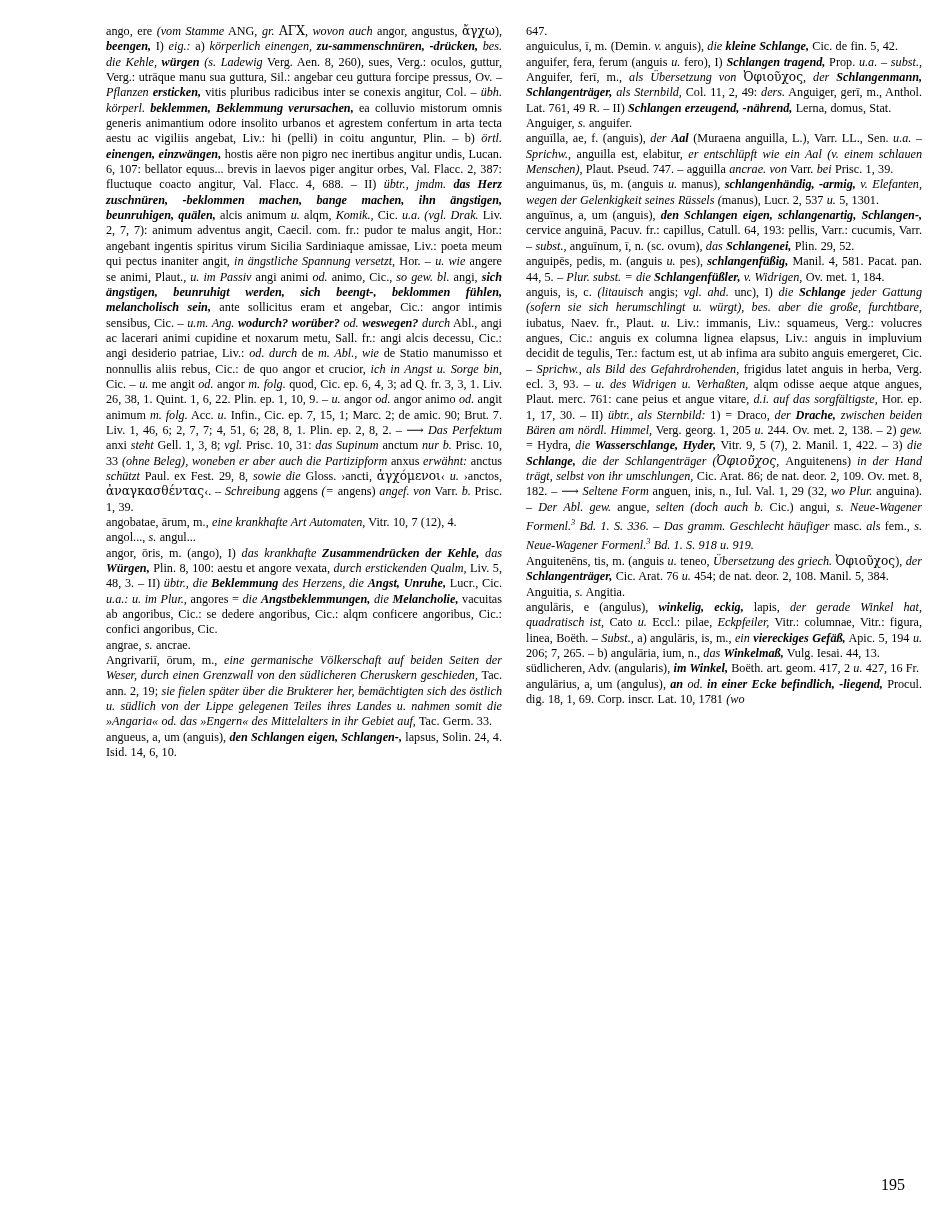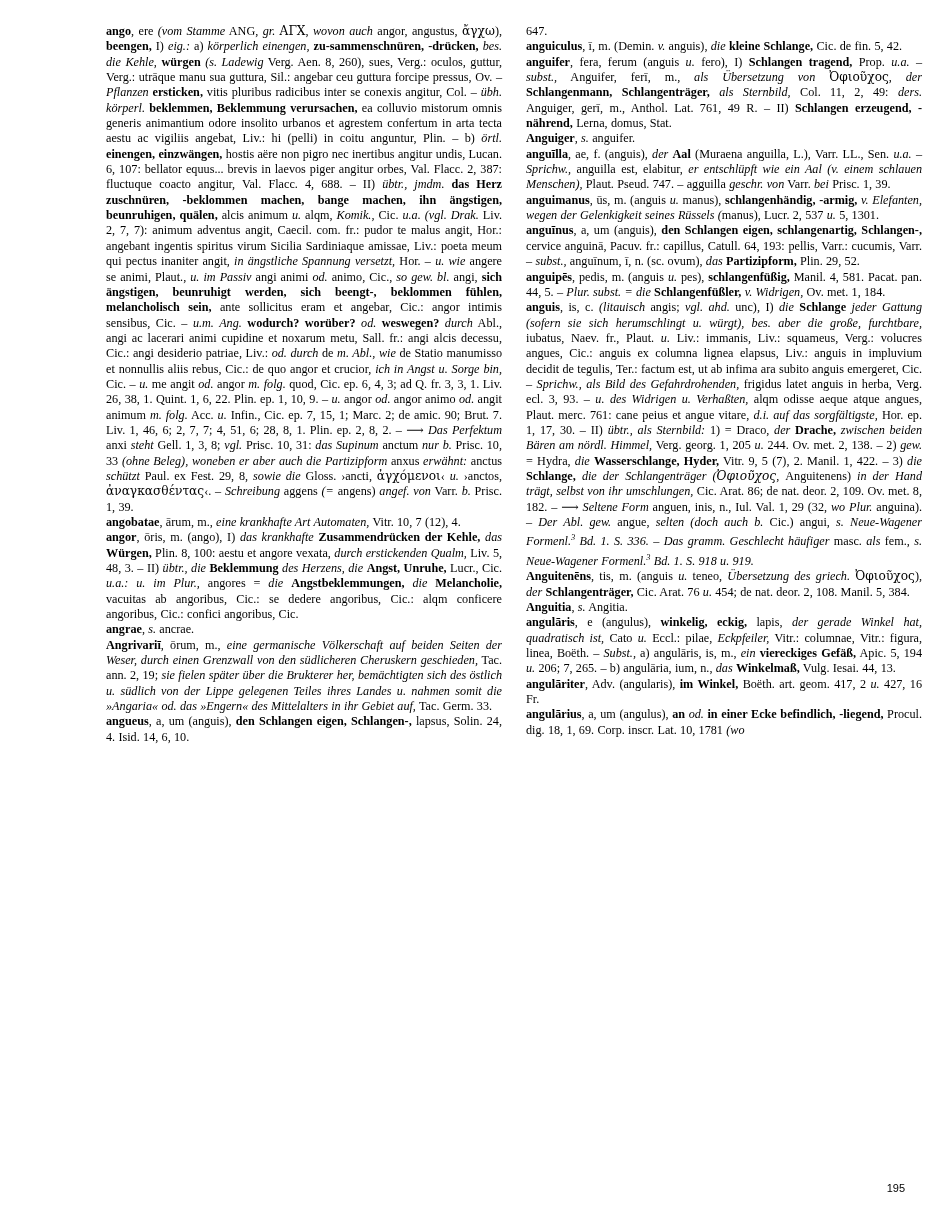--- a/index.html
+++ b/index.html
@@ -48,7 +48,7 @@
   
   .cont { text-indent: 0; }
 
-  b     { font-weight: bold; font-style: normal; }
+  b     { font-weight: normal; font-style: normal; }
   i     { font-style: italic; font-weight: normal; }
   .bi   { font-weight: bold; }
   .sup  { font-size: 0.68em; vertical-align: super; font-style: italic; }

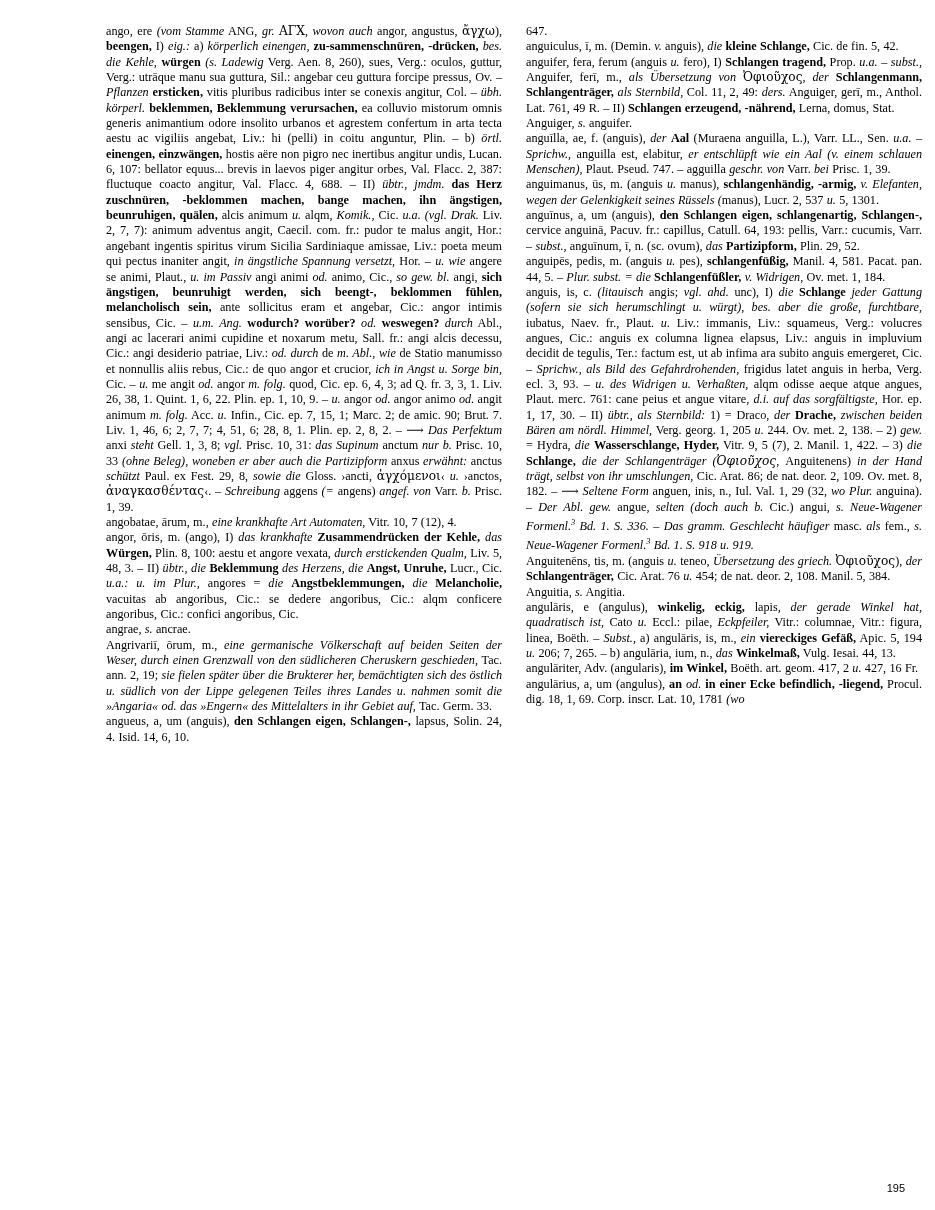--- a/index.html
+++ b/index.html
@@ -50,7 +50,7 @@
 
   b     { font-weight: normal; font-style: normal; }
   i     { font-style: italic; font-weight: normal; }
-  .bi   { font-weight: bold; }
+  .bi   { font-weight: bold; font-style: italic; }
   .sup  { font-size: 0.68em; vertical-align: super; font-style: italic; }
   .gr   { font-family: "DejaVu Serif", serif; font-style: normal; }
   .gri  { font-family: "DejaVu Serif", serif; font-style: italic; }

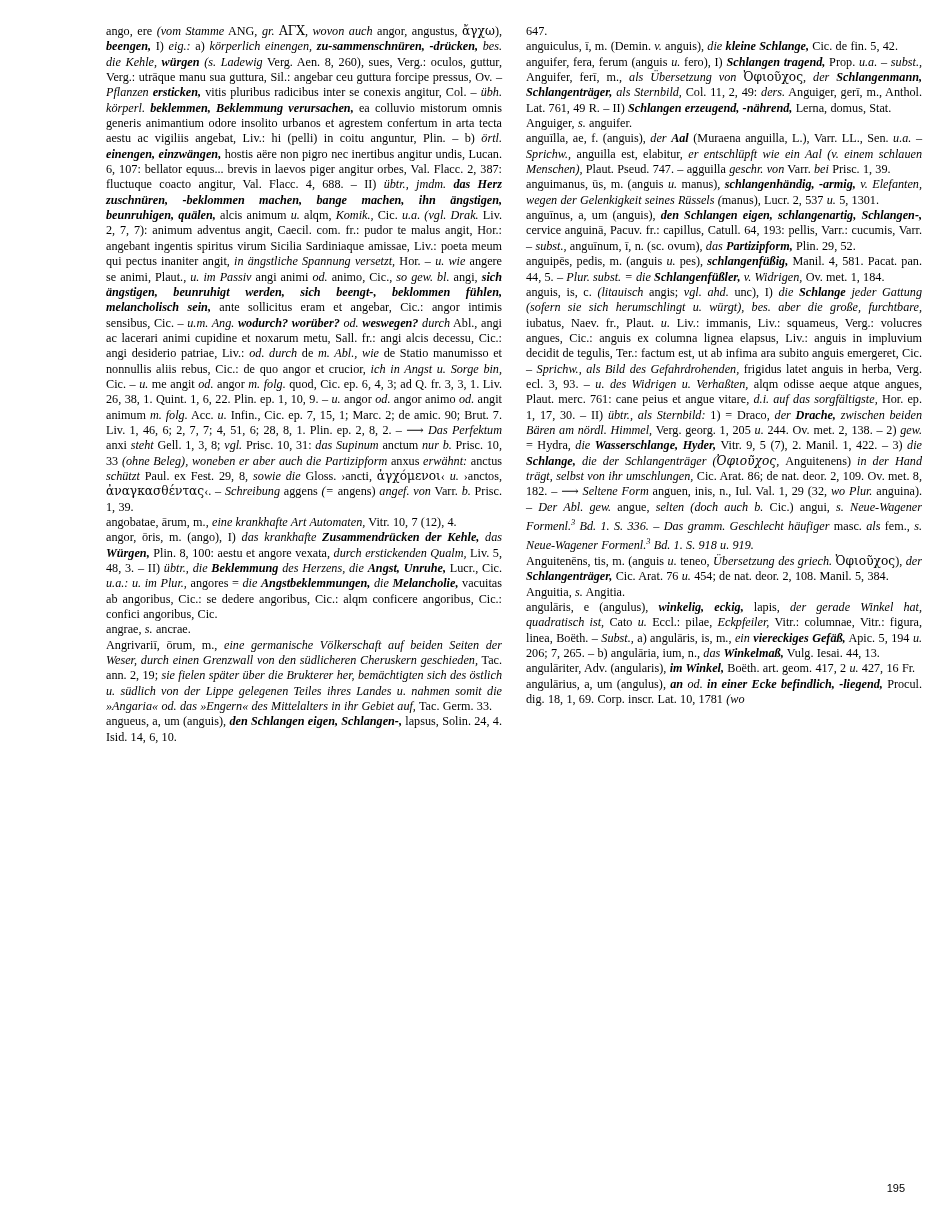--- a/index.html
+++ b/index.html
@@ -85,7 +85,7 @@
       <p class="entry"><b>anguiculus</b>, ī, m. (Demin. <i>v.</i> anguis), <i>die</i> <span class="bi">kleine Schlange,</span> Cic. de fin. 5, 42.</p>
       <p class="entry"><b>anguifer</b>, fera, ferum (anguis <i>u.</i> fero), I) <span class="bi">Schlangen tragend,</span> Prop. <i>u.a. – subst.,</i> Anguifer, ferī, m., <i>als Übersetzung von</i> <span class="gr">Ὀφιοῦχος</span>, <i>der</i> <span class="bi">Schlangenmann, Schlangenträger,</span> <i>als Sternbild,</i> Col. 11, 2, 49: <i>ders.</i> Anguiger, gerī, m., Anthol. Lat. 761, 49 R. – II) <span class="bi">Schlangen erzeugend, -nährend,</span> Lerna, domus, Stat.</p>
       <p class="entry"><b>Anguiger</b>, <i>s.</i> anguifer.</p>
-      <p class="entry"><b>anguīlla</b>, ae, f. (anguis), <i>der</i> <span class="bi">Aal</span> (Muraena anguilla, L.), Varr. LL., Sen. <i>u.a. – Sprichw.,</i> anguilla est, elabitur, <i>er entschlüpft wie ein Aal (v. einem schlauen Menschen),</i> Plaut. Pseud. 747. – agguilla <i>geschr. von</i> Varr. <i>bei</i> Prisc. 1, 39.</p>
+      <p class="entry"><b>anguīlla</b>, ae, f. (anguis), <i>der</i> <span class="bi">Aal</span> (Muraena anguilla, L.), Varr. LL., Sen. <i>u.a. – Sprichw.,</i> anguilla est, elabitur, <i>er entschlüpft wie ein Aal (v. einem schlauen Menschen),</i> Plaut. Pseud. 747. – agguilla <i>ancrae. von</i> Varr. <i>bei</i> Prisc. 1, 39.</p>
       <p class="entry"><b>anguimanus</b>, ūs, m. (anguis <i>u.</i> manus), <span class="bi">schlangenhändig, -armig,</span> <i>v. Elefanten, wegen der Gelenkigkeit seines Rüssels (</i>manus), Lucr. 2, 537 <i>u.</i> 5, 1301.</p>
       <p class="entry"><b>anguīnus</b>, a, um (anguis), <span class="bi">den Schlangen eigen, schlangenartig, Schlangen-,</span> cervice anguinā, Pacuv. fr.: capillus, Catull. 64, 193: pellis, Varr.: cucumis, Varr. – <i>subst.,</i> anguīnum, ī, n. (sc. ovum), <i>das</i> <span class="bi">Partizipform,</span> Plin. 29, 52.</p>
       <p class="entry"><b>anguipēs</b>, pedis, m. (anguis <i>u.</i> pes), <span class="bi">schlangenfüßig,</span> Manil. 4, 581. Pacat. pan. 44, 5. – <i>Plur. subst. = die</i> <span class="bi">Schlangenfüßler,</span> <i>v. Widrigen,</i> Ov. met. 1, 184.</p>

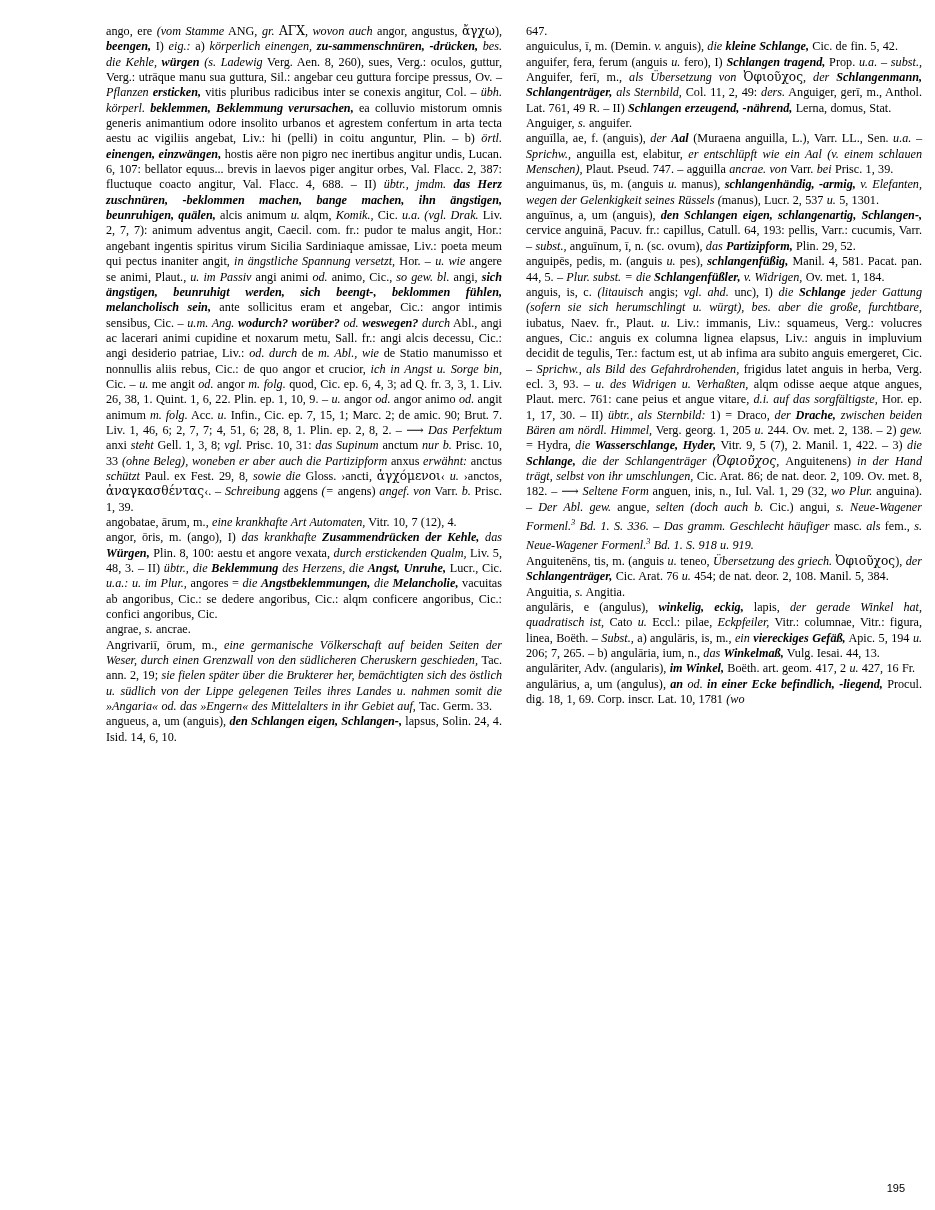--- a/index.html
+++ b/index.html
@@ -87,7 +87,7 @@
       <p class="entry"><b>Anguiger</b>, <i>s.</i> anguifer.</p>
       <p class="entry"><b>anguīlla</b>, ae, f. (anguis), <i>der</i> <span class="bi">Aal</span> (Muraena anguilla, L.), Varr. LL., Sen. <i>u.a. – Sprichw.,</i> anguilla est, elabitur, <i>er entschlüpft wie ein Aal (v. einem schlauen Menschen),</i> Plaut. Pseud. 747. – agguilla <i>ancrae. von</i> Varr. <i>bei</i> Prisc. 1, 39.</p>
       <p class="entry"><b>anguimanus</b>, ūs, m. (anguis <i>u.</i> manus), <span class="bi">schlangenhändig, -armig,</span> <i>v. Elefanten, wegen der Gelenkigkeit seines Rüssels (</i>manus), Lucr. 2, 537 <i>u.</i> 5, 1301.</p>
-      <p class="entry"><b>anguīnus</b>, a, um (anguis), <span class="bi">den Schlangen eigen, schlangenartig, Schlangen-,</span> cervice anguinā, Pacuv. fr.: capillus, Catull. 64, 193: pellis, Varr.: cucumis, Varr. – <i>subst.,</i> anguīnum, ī, n. (sc. ovum), <i>das</i> <span class="bi">Partizipform,</span> Plin. 29, 52.</p>
+      <p class="entry"><b>anguīnus</b>, a, um (anguis), <span class="bi">den Schlangen eigen, schlangenartig, Schlangen-,</span> cervice anguinā, Pacuv. fr.: capillus, Catull. 64, 193: pellis, Varr.: cucumis, Varr. – <i>subst.,</i> anguīnum, ī, n. (sc. ovum), <i>das</i> <span class="bi">Schlangenei,</span> Plin. 29, 52.</p>
       <p class="entry"><b>anguipēs</b>, pedis, m. (anguis <i>u.</i> pes), <span class="bi">schlangenfüßig,</span> Manil. 4, 581. Pacat. pan. 44, 5. – <i>Plur. subst. = die</i> <span class="bi">Schlangenfüßler,</span> <i>v. Widrigen,</i> Ov. met. 1, 184.</p>
       <p class="entry"><b>anguis</b>, is, c. <i>(litauisch</i> angis; <i>vgl. ahd.</i> unc), I) <i>die</i> <span class="bi">Schlange</span> <i>jeder Gattung (sofern sie sich herumschlingt u. würgt), bes. aber die große, furchtbare,</i> iubatus, Naev. fr., Plaut. <i>u.</i> Liv.: immanis, Liv.: squameus, Verg.: volucres angues, Cic.: anguis ex columna lignea elapsus, Liv.: anguis in impluvium decidit de tegulis, Ter.: factum est, ut ab infima ara subito anguis emergeret, Cic. – <i>Sprichw., als Bild des Gefahrdrohenden,</i> frigidus latet anguis in herba, Verg. ecl. 3, 93. – <i>u. des Widrigen u. Verhaßten,</i> alqm odisse aeque atque angues, Plaut. merc. 761: cane peius et angue vitare, <i>d.i. auf das sorgfältigste,</i> Hor. ep. 1, 17, 30. – II) <i>übtr., als Sternbild:</i> 1) = Draco, <i>der</i> <span class="bi">Drache,</span> <i>zwischen beiden Bären am nördl. Himmel,</i> Verg. georg. 1, 205 <i>u.</i> 244. Ov. met. 2, 138. – 2) <i>gew.</i> = Hydra, <i>die</i> <span class="bi">Wasserschlange, Hyder,</span> Vitr. 9, 5 (7), 2. Manil. 1, 422. – 3) <i>die</i> <span class="bi">Schlange,</span> <i>die der Schlangenträger (</i><span class="gri">Ὀφιοῦχος</span>, Anguitenens) <i>in der Hand trägt, selbst von ihr umschlungen,</i> Cic. Arat. 86; de nat. deor. 2, 109. Ov. met. 8, 182. – ⟶ <i>Seltene Form</i> anguen, inis, n., Iul. Val. 1, 29 (32, <i>wo Plur.</i> anguina). – <i>Der Abl. gew.</i> angue, <i>selten (doch auch b.</i> Cic.) angui, <i>s. Neue-Wagener Formenl.</i><span class="sup">3</span> <i>Bd. 1. S. 336. – Das gramm. Geschlecht häufiger</i> masc. <i>als</i> fem., <i>s. Neue-Wagener Formenl.</i><span class="sup">3</span> <i>Bd. 1. S. 918 u. 919.</i></p>
       <p class="entry"><b>Anguitenēns</b>, tis, m. (anguis <i>u.</i> teneo, <i>Übersetzung des griech.</i> <span class="gr">Ὀφιοῦχος</span>), <i>der</i> <span class="bi">Schlangenträger,</span> Cic. Arat. 76 <i>u.</i> 454; de nat. deor. 2, 108. Manil. 5, 384.</p>

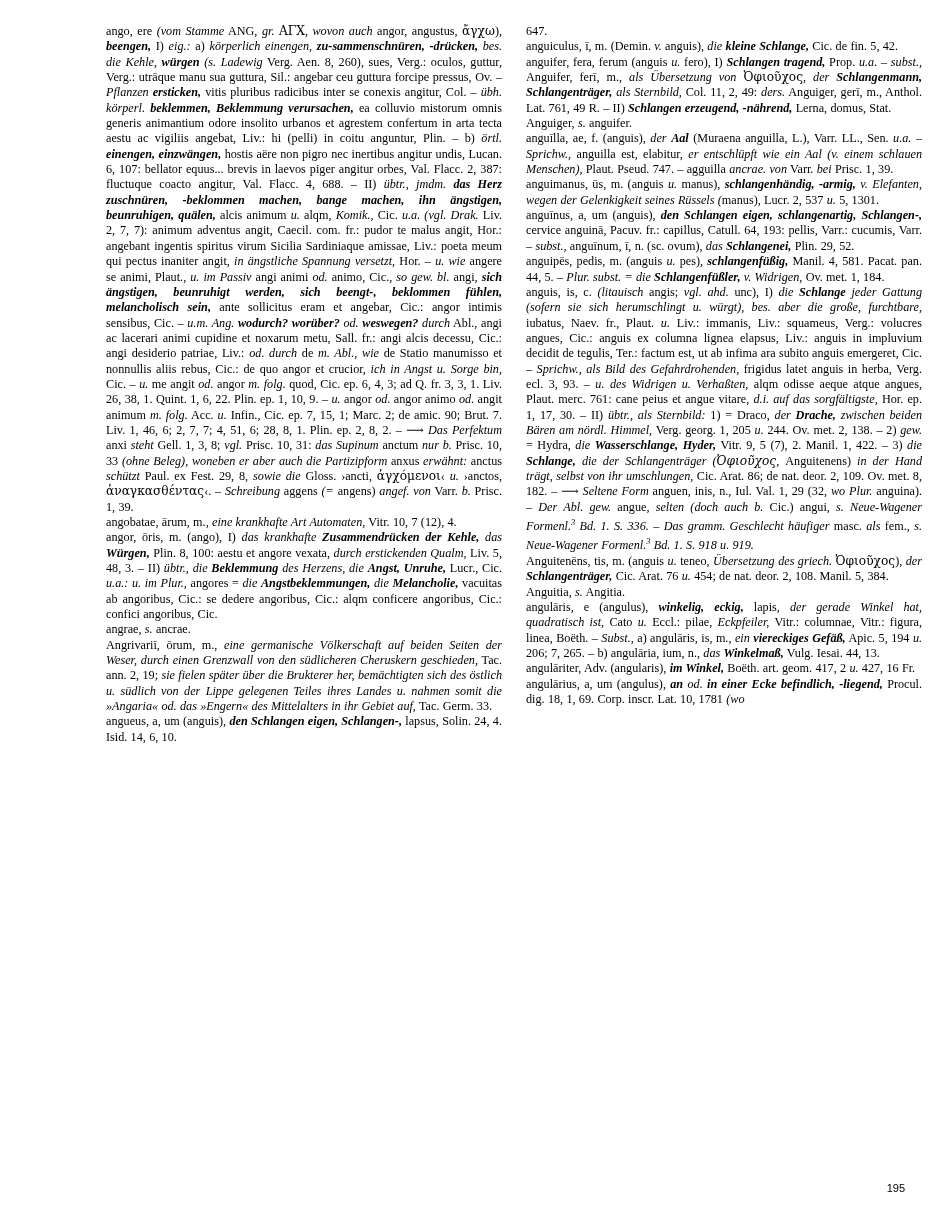--- a/index.html
+++ b/index.html
@@ -74,6 +74,7 @@
     <div class="column col-left">
       <p class="entry"><b>ango</b>, ere <i>(vom Stamme</i> ANG, <i>gr.</i> <span class="gr">AΓΧ</span>, <i>wovon auch</i> angor, angustus, <span class="gr">ἄγχω</span>), <span class="bi">beengen,</span> I) <i>eig.:</i> a) <i>körperlich einengen,</i> <span class="bi">zu-sammenschnüren, -drücken,</span> <i>bes. die Kehle,</i> <span class="bi">würgen</span> <i>(s. Ladewig</i> Verg. Aen. 8, 260), sues, Verg.: oculos, guttur, Verg.: utrāque manu sua guttura, Sil.: angebar ceu guttura forcipe pressus, Ov. – <i>Pflanzen</i> <span class="bi">ersticken,</span> vitis pluribus radicibus inter se conexis angitur, Col. – <i>übh. körperl.</i> <span class="bi">beklemmen, Beklemmung verursachen,</span> ea colluvio mistorum omnis generis animantium odore insolito urbanos et agrestem confertum in arta tecta aestu ac vigiliis angebat, Liv.: hi (pelli) in coitu anguntur, Plin. – b) <i>örtl.</i> <span class="bi">einengen, einzwängen,</span> hostis aëre non pigro nec inertibus angitur undis, Lucan. 6, 107: bellator equus... brevis in laevos piger angitur orbes, Val. Flacc. 2, 387: fluctuque coacto angitur, Val. Flacc. 4, 688. – II) <i>übtr., jmdm.</i> <span class="bi">das Herz zuschnüren, -beklommen machen, bange machen, ihn ängstigen, beunruhigen, quälen,</span> alcis animum <i>u.</i> alqm, <i>Komik.,</i> Cic. <i>u.a. (vgl. Drak.</i> Liv. 2, 7, 7): animum adventus angit, Caecil. com. fr.: pudor te malus angit, Hor.: angebant ingentis spiritus virum Sicilia Sardiniaque amissae, Liv.: poeta meum qui pectus inaniter angit, <i>in ängstliche Spannung versetzt,</i> Hor. – <i>u. wie</i> angere se animi, Plaut., <i>u. im Passiv</i> angi animi <i>od.</i> animo, Cic., <i>so gew. bl.</i> angi, <span class="bi">sich ängstigen, beunruhigt werden, sich beengt-, beklommen fühlen, melancholisch sein,</span> ante sollicitus eram et angebar, Cic.: angor intimis sensibus, Cic. – <i>u.m. Ang.</i> <span class="bi">wodurch? worüber?</span> <i>od.</i> <span class="bi">weswegen?</span> <i>durch</i> Abl., angi ac lacerari animi cupidine et noxarum metu, Sall. fr.: angi alcis decessu, Cic.: angi desiderio patriae, Liv.: <i>od. durch</i> de <i>m. Abl., wie</i> de Statio manumisso et nonnullis aliis rebus, Cic.: de quo angor et crucior, <i>ich in Angst u. Sorge bin,</i> Cic. – <i>u.</i> me angit <i>od.</i> angor <i>m. folg.</i> quod, Cic. ep. 6, 4, 3; ad Q. fr. 3, 3, 1. Liv. 26, 38, 1. Quint. 1, 6, 22. Plin. ep. 1, 10, 9. – <i>u.</i> angor <i>od.</i> angor animo <i>od.</i> angit animum <i>m. folg.</i> Acc. <i>u.</i> Infin., Cic. ep. 7, 15, 1; Marc. 2; de amic. 90; Brut. 7. Liv. 1, 46, 6; 2, 7, 7; 4, 51, 6; 28, 8, 1. Plin. ep. 2, 8, 2. – ⟶ <i>Das Perfektum</i> anxi <i>steht</i> Gell. 1, 3, 8; <i>vgl.</i> Prisc. 10, 31: <i>das Supinum</i> anctum <i>nur b.</i> Prisc. 10, 33 <i>(ohne Beleg), woneben er aber auch die Partizipform</i> anxus <i>erwähnt:</i> anctus <i>schützt</i> Paul. ex Fest. 29, 8, <i>sowie die</i> Gloss. ›ancti, <span class="gr">ἀγχόμενοι</span>‹ <i>u.</i> ›anctos, <span class="gr">ἀναγκασθέντας</span>‹. – <i>Schreibung</i> aggens <i>(=</i> angens) <i>angef. von</i> Varr. <i>b.</i> Prisc. 1, 39.</p>
       <p class="entry"><b>angobatae</b>, ārum, m., <i>eine krankhafte Art Automaten,</i> Vitr. 10, 7 (12), 4.</p>
+      <p class="entry"><b>angol</b>..., <i>s.</i> angul...</p>
       <p class="entry"><b>angor</b>, ōris, m. (ango), I) <i>das krankhafte</i> <span class="bi">Zusammendrücken der Kehle,</span> <i>das</i> <span class="bi">Würgen,</span> Plin. 8, 100: aestu et angore vexata, <i>durch erstickenden Qualm,</i> Liv. 5, 48, 3. – II) <i>übtr., die</i> <span class="bi">Beklemmung</span> <i>des Herzens, die</i> <span class="bi">Angst, Unruhe,</span> Lucr., Cic. <i>u.a.: u. im Plur.,</i> angores = <i>die</i> <span class="bi">Angstbeklemmungen,</span> <i>die</i> <span class="bi">Melancholie,</span> vacuitas ab angoribus, Cic.: se dedere angoribus, Cic.: alqm conficere angoribus, Cic.: confici angoribus, Cic.</p>
       <p class="entry"><b>angrae</b>, <i>s.</i> ancrae.</p>
       <p class="entry"><b>Angrivariī</b>, ōrum, m., <i>eine germanische Völkerschaft auf beiden Seiten der Weser, durch einen Grenzwall von den südlicheren Cheruskern geschieden,</i> Tac. ann. 2, 19; <i>sie fielen später über die Brukterer her, bemächtigten sich des östlich u. südlich von der Lippe gelegenen Teiles ihres Landes u. nahmen somit die »Angaria« od. das »Engern« des Mittelalters in ihr Gebiet auf,</i> Tac. Germ. 33.</p>

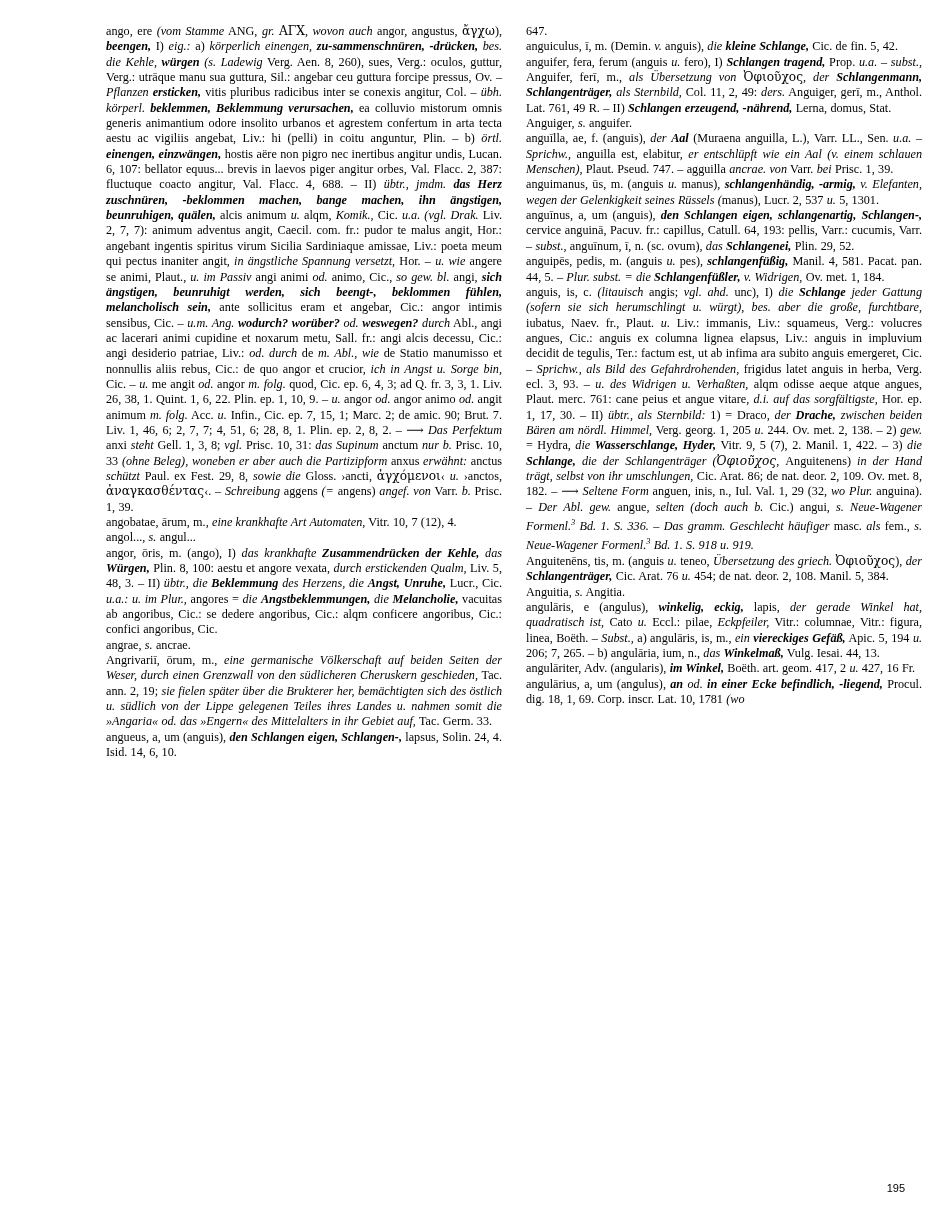--- a/index.html
+++ b/index.html
@@ -94,7 +94,7 @@
       <p class="entry"><b>Anguitenēns</b>, tis, m. (anguis <i>u.</i> teneo, <i>Übersetzung des griech.</i> <span class="gr">Ὀφιοῦχος</span>), <i>der</i> <span class="bi">Schlangenträger,</span> Cic. Arat. 76 <i>u.</i> 454; de nat. deor. 2, 108. Manil. 5, 384.</p>
       <p class="entry"><b>Anguitia</b>, <i>s.</i> Angitia.</p>
       <p class="entry"><b>angulāris</b>, e (angulus), <span class="bi">winkelig, eckig,</span> lapis, <i>der gerade Winkel hat, quadratisch ist,</i> Cato <i>u.</i> Eccl.: pilae, <i>Eckpfeiler,</i> Vitr.: columnae, Vitr.: figura, linea, Boëth. – <i>Subst.,</i> a) angulāris, is, m., <i>ein</i> <span class="bi">viereckiges Gefäß,</span> Apic. 5, 194 <i>u.</i> 206; 7, 265. – b) angulāria, ium, n., <i>das</i> <span class="bi">Winkelmaß,</span> Vulg. Iesai. 44, 13.</p>
-      <p class="entry"><b>angulāriter</b>, Adv. (angularis), <span class="bi">im Winkel,</span> Boëth. art. geom. 417, 2 <i>u.</i> 427, 16 Fr.</p>
+      <p class="entry"><b>südlicheren</b>, Adv. (angularis), <span class="bi">im Winkel,</span> Boëth. art. geom. 417, 2 <i>u.</i> 427, 16 Fr.</p>
       <p class="entry"><b>angulārius</b>, a, um (angulus), <span class="bi">an</span> <i>od.</i> <span class="bi">in einer Ecke befindlich, -liegend,</span> Procul. dig. 18, 1, 69. Corp. inscr. Lat. 10, 1781 <i>(wo</i></p>
     </div>
 

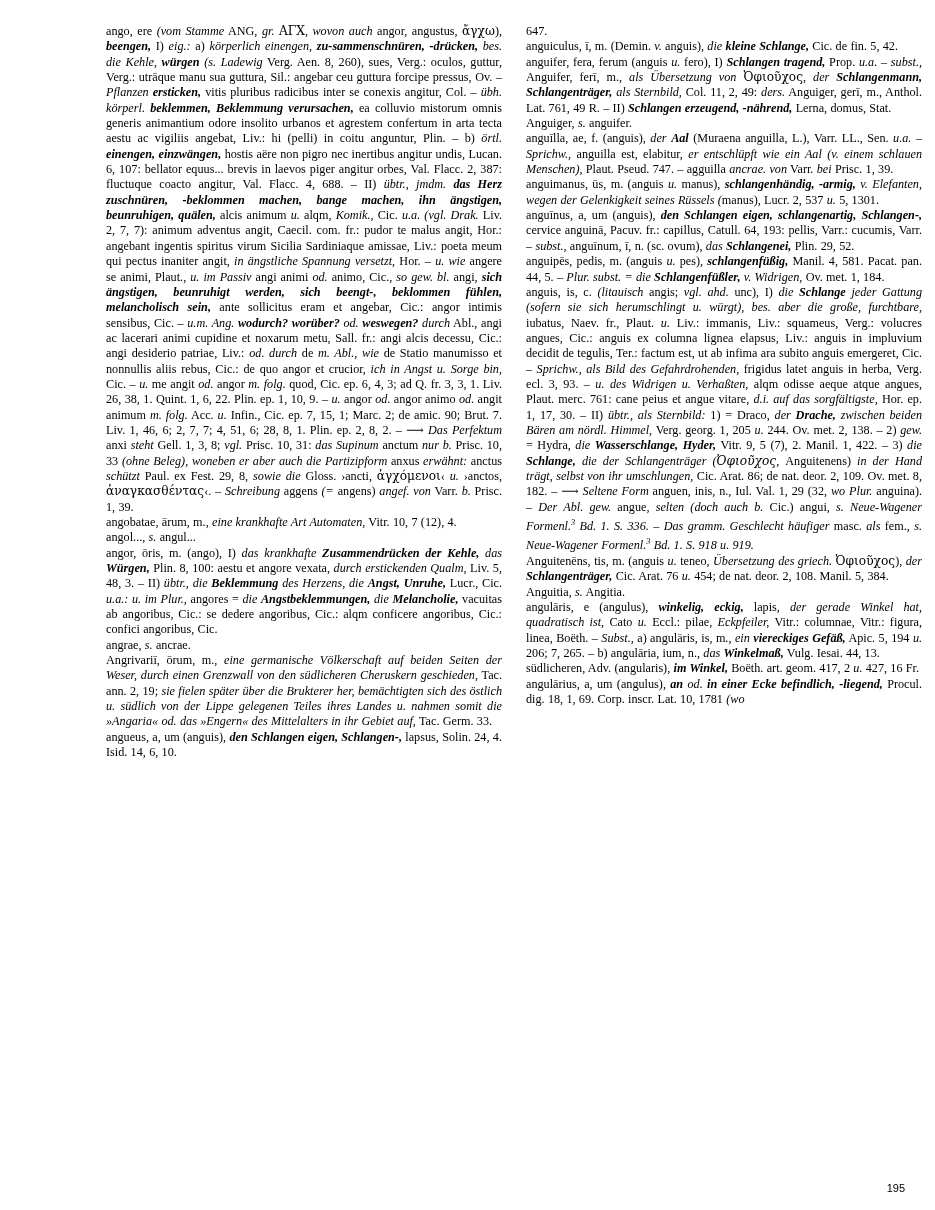--- a/index.html
+++ b/index.html
@@ -59,8 +59,8 @@
     position: absolute;
     right: 30px;
     bottom: 16px;
-    font-size: 11px;
-    font-family: Liberation Sans, sans-serif;
+    font-size: 16px;
+    font-family: Liberation Serif, serif;
     color: #000;
   }
 </style>

